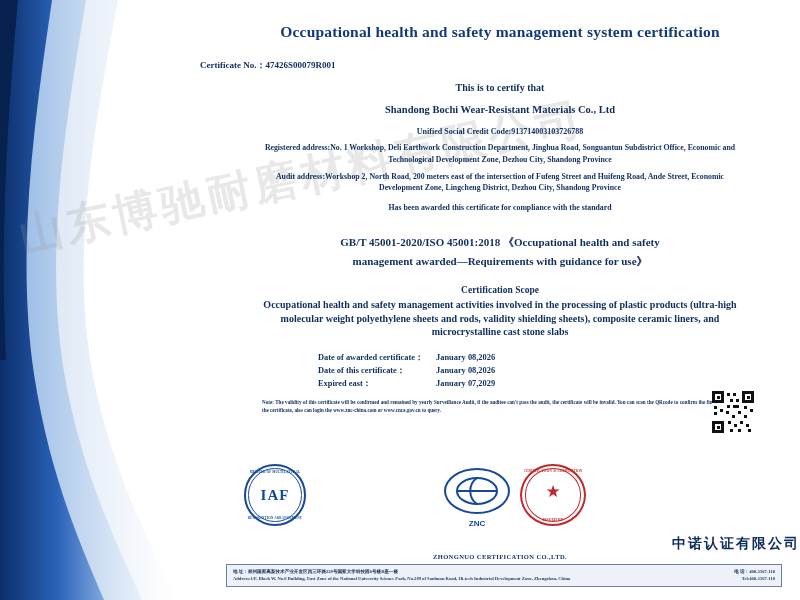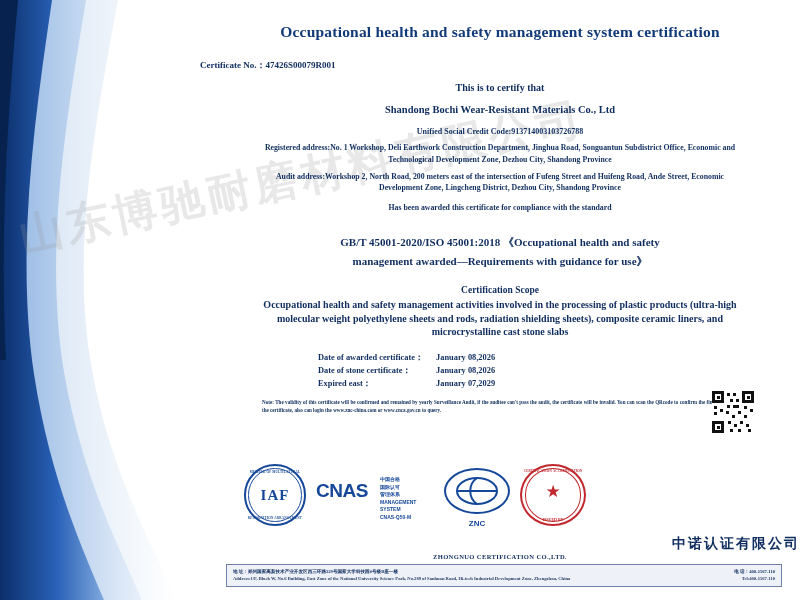--- a/index.html
+++ b/index.html
@@ -212,7 +212,7 @@
     </div>
 
     <div class="scope-title">Certification Scope</div>
-    <div class="scope-body">Occupational health and safety management activities involved in the processing of plastic products (ultra-high molecular weight polyethylene sheets and rods, radiation shielding sheets), composite ceramic liners, and microcrystalline cast stone slabs</div>
+    <div class="scope-body">Occupational health and safety management activities involved in the processing of plastic products (ultra-high molecular weight polyethylene sheets and rods, validity shielding sheets), composite ceramic liners, and microcrystalline cast stone slabs</div>
 
     <div class="dates">
       <div class="row">

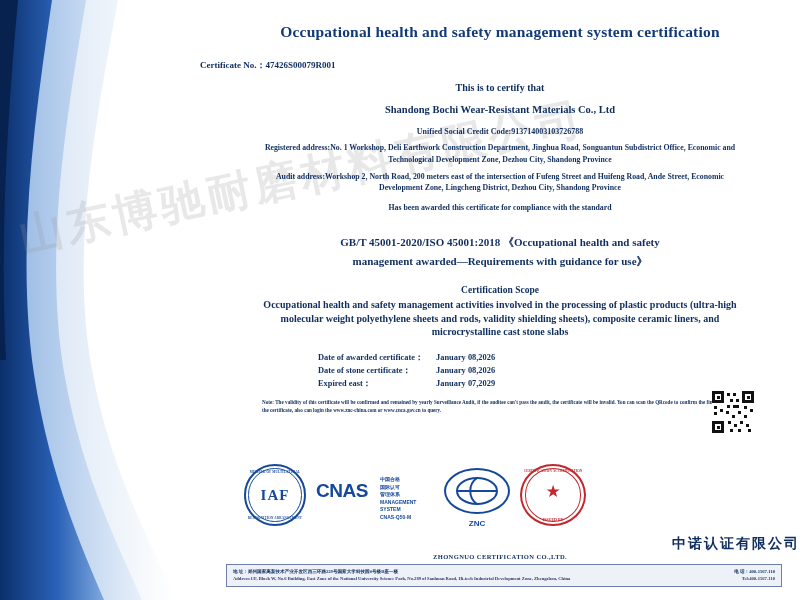--- a/index.html
+++ b/index.html
@@ -220,7 +220,7 @@
         <span class="val">January 08,2026</span>
       </div>
       <div class="row">
-        <span class="lbl">Date of stone certificate：</span>
+        <span class="lbl">Date of this certificate：</span>
         <span class="val">January 08,2026</span>
       </div>
       <div class="row">

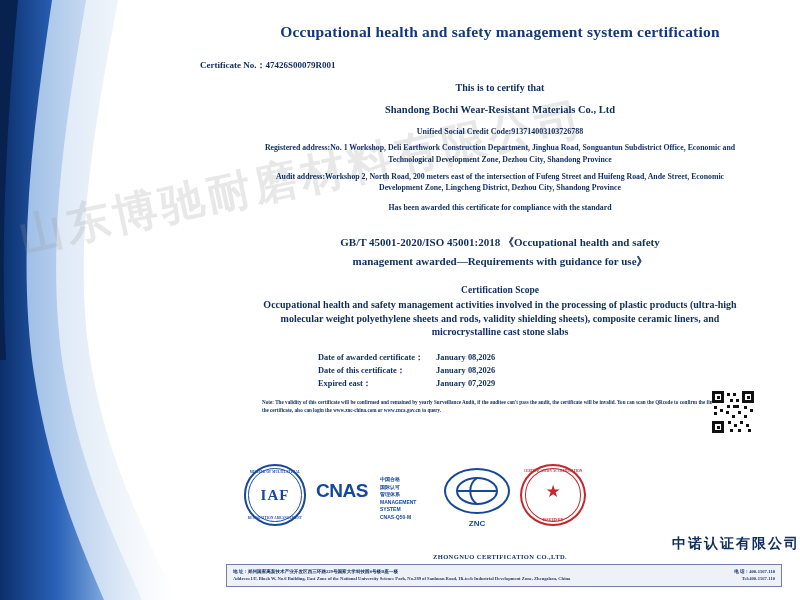--- a/index.html
+++ b/index.html
@@ -276,16 +276,6 @@
       <div class="micro" style="bottom:6px;">RECOGNITION ARRANGEMENT</div>
     </div>
 
-    <div class="logo cnas">
-      <div class="cnas-main">CNAS</div>
-      <div class="cnas-side">
-        <div>中国合格</div>
-        <div>国际认可</div>
-        <div>管理体系</div>
-        <div>MANAGEMENT SYSTEM</div>
-        <div>CNAS-Q50-M</div>
-      </div>
-    </div>
 
     <div class="logo znc">
       <div class="ring" style="height:46px;"></div>

